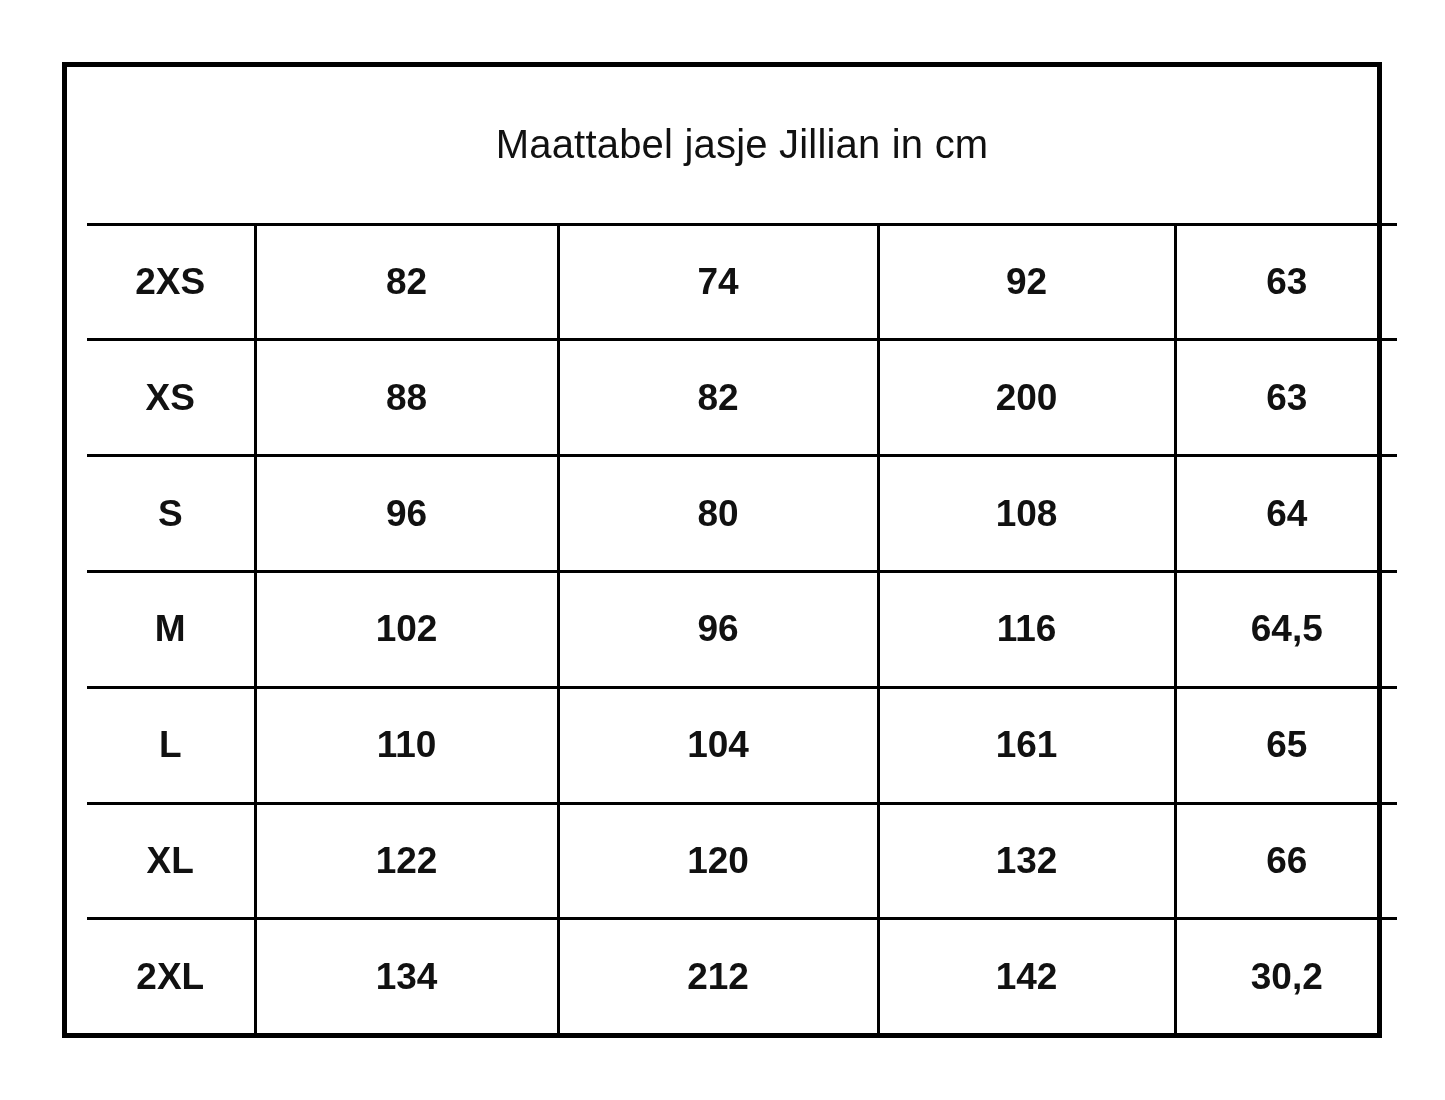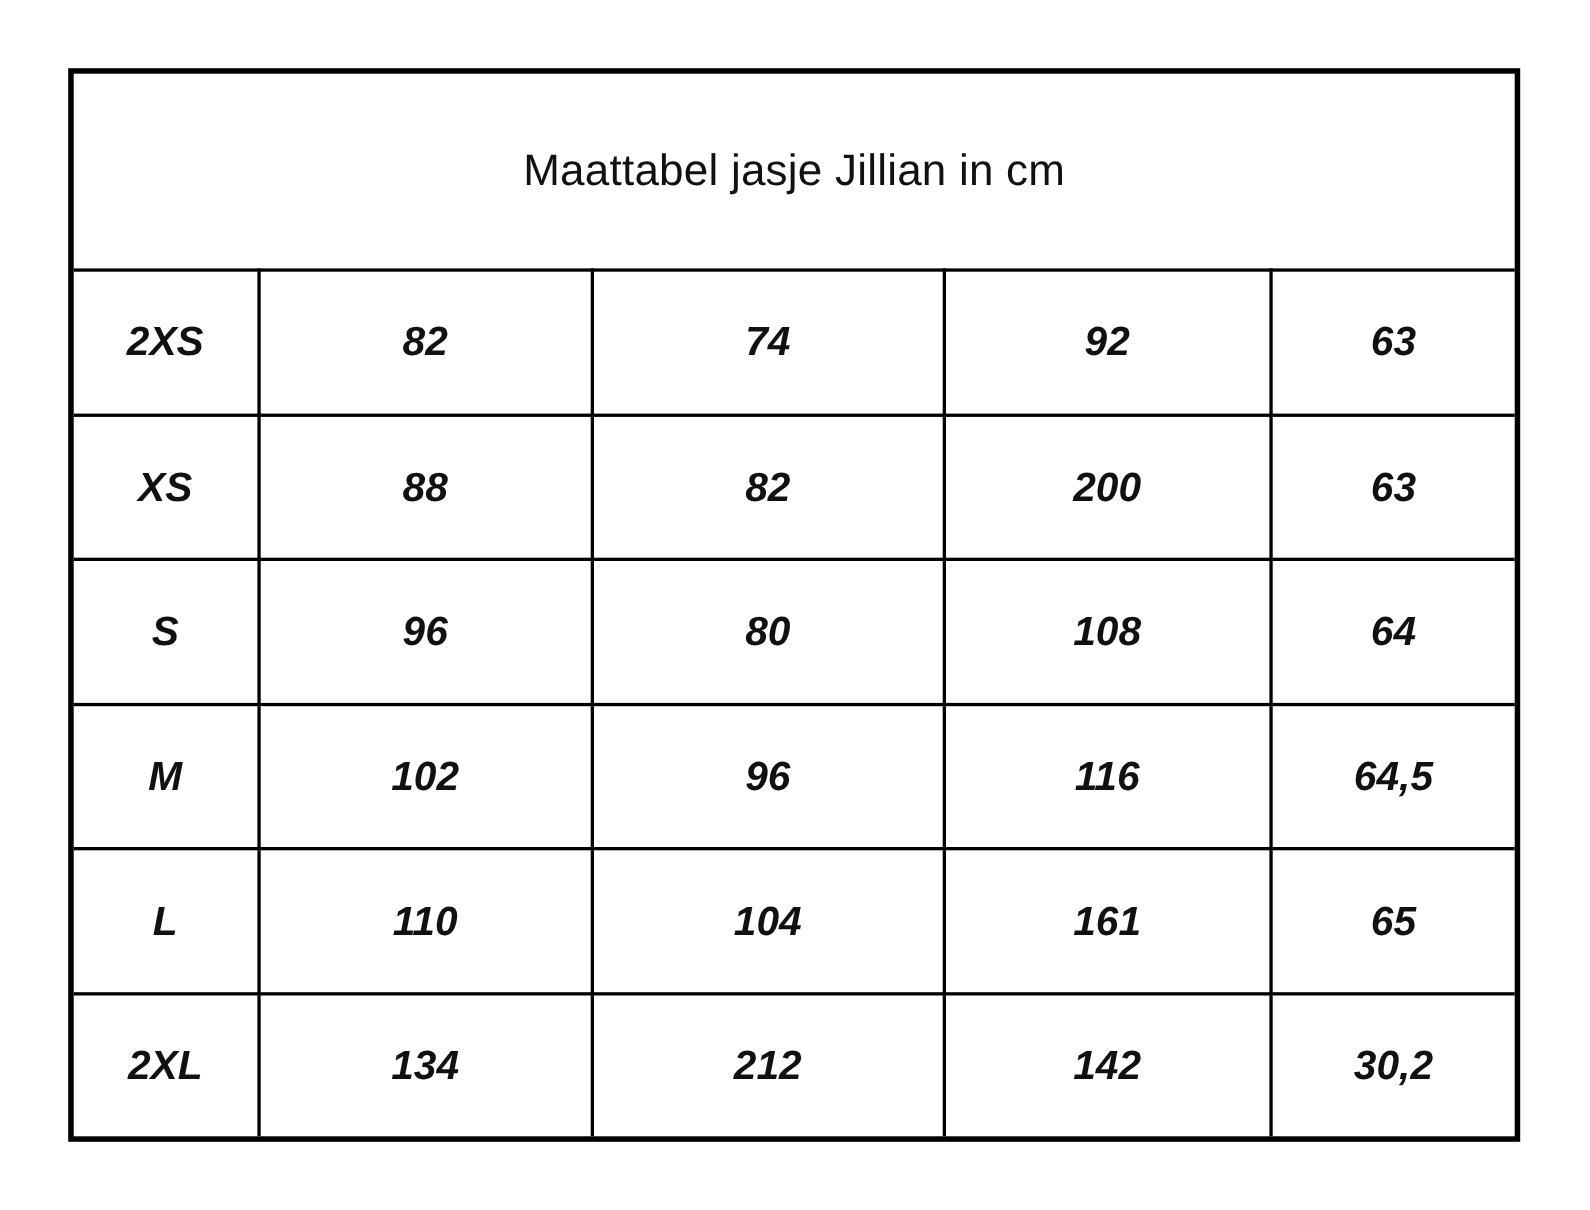--- a/index.html
+++ b/index.html
@@ -35,6 +35,7 @@
     height: 100%;
     border-collapse: collapse;
     table-layout: fixed;
+    margin-left: 20px;
   }
   table.size-table td {
     border: 3px solid #000000;

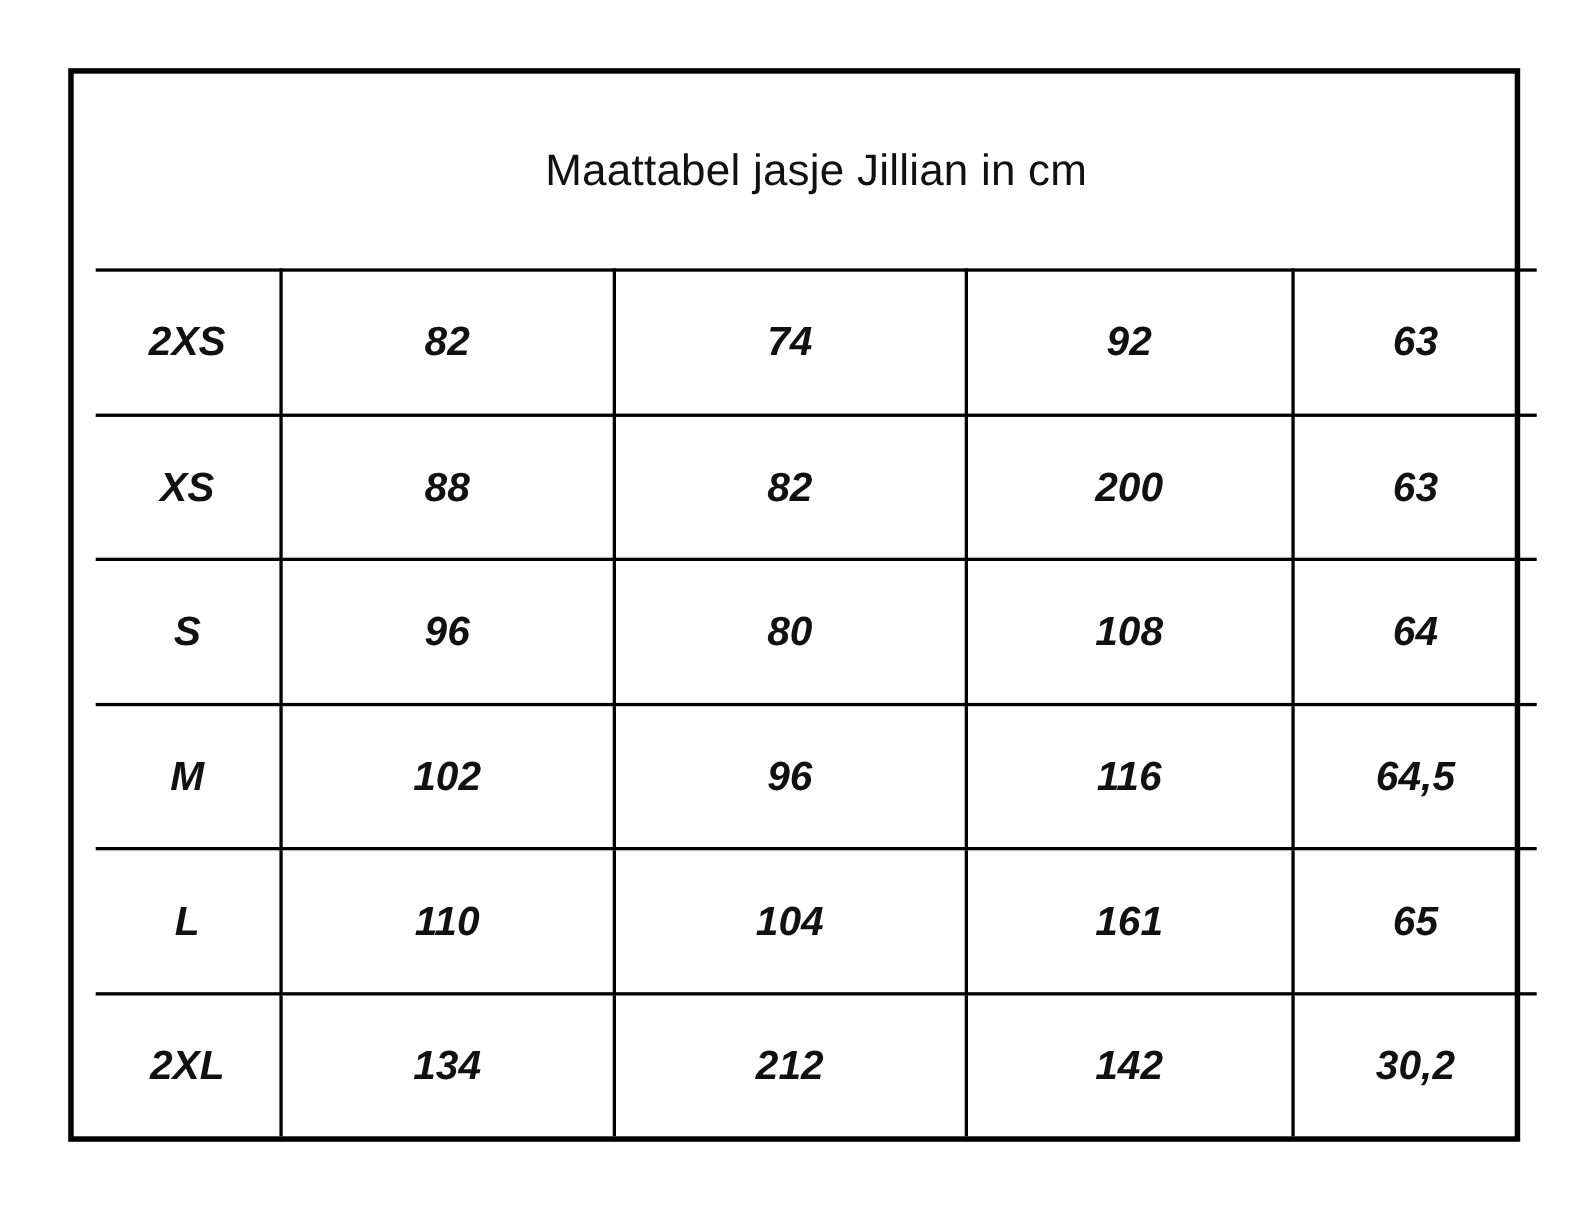--- a/index.html
+++ b/index.html
@@ -72,7 +72,6 @@
     height: 94px;
     font-size: 37px;
     font-weight: bold;
-    font-style: italic;
   }
   table.size-table tr.data-row:last-child td {
     border-bottom: none;

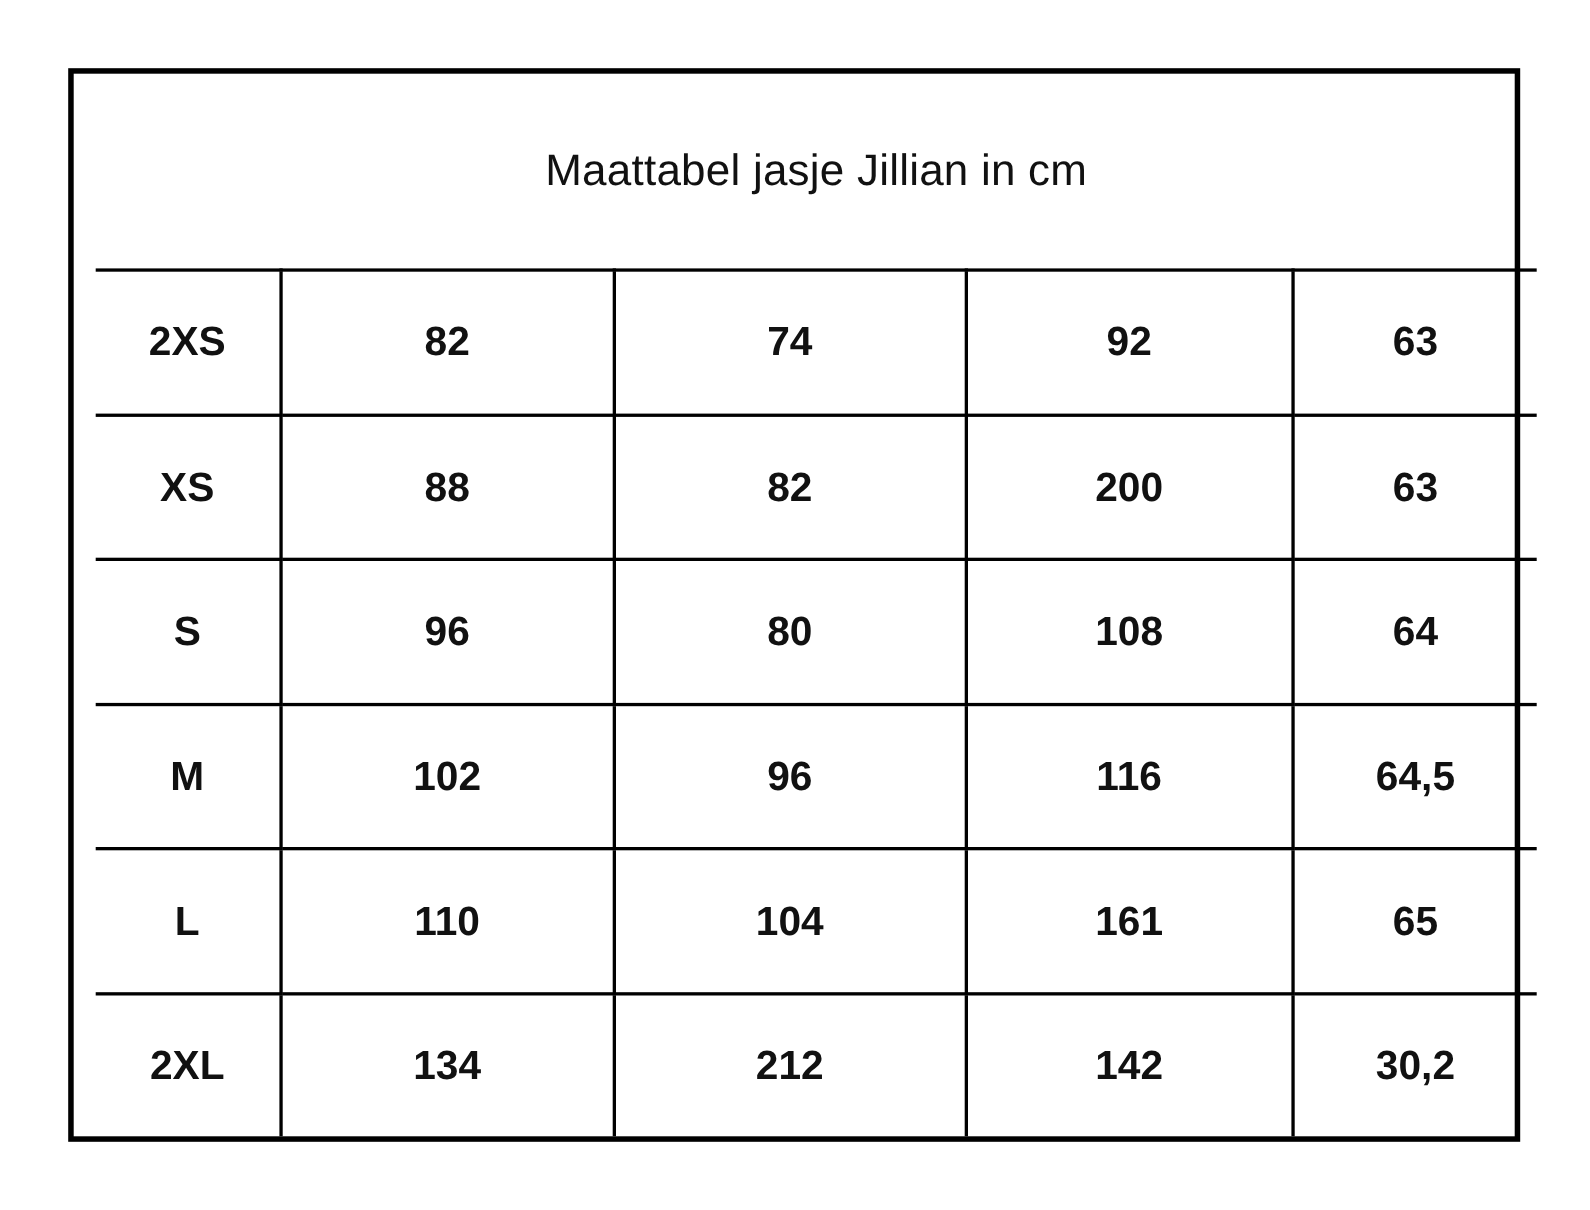--- a/index.html
+++ b/index.html
@@ -136,6 +136,13 @@
           <td>65</td>
         </tr>
         <tr class="data-row">
+          <td>XL</td>
+          <td>122</td>
+          <td>120</td>
+          <td>132</td>
+          <td>66</td>
+        </tr>
+        <tr class="data-row">
           <td>2XL</td>
           <td>134</td>
           <td>212</td>

